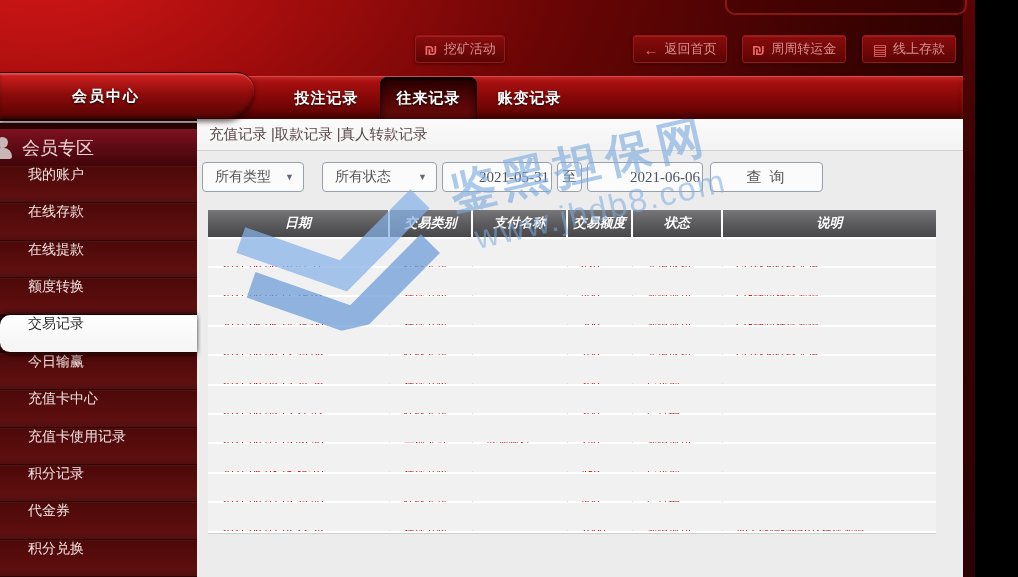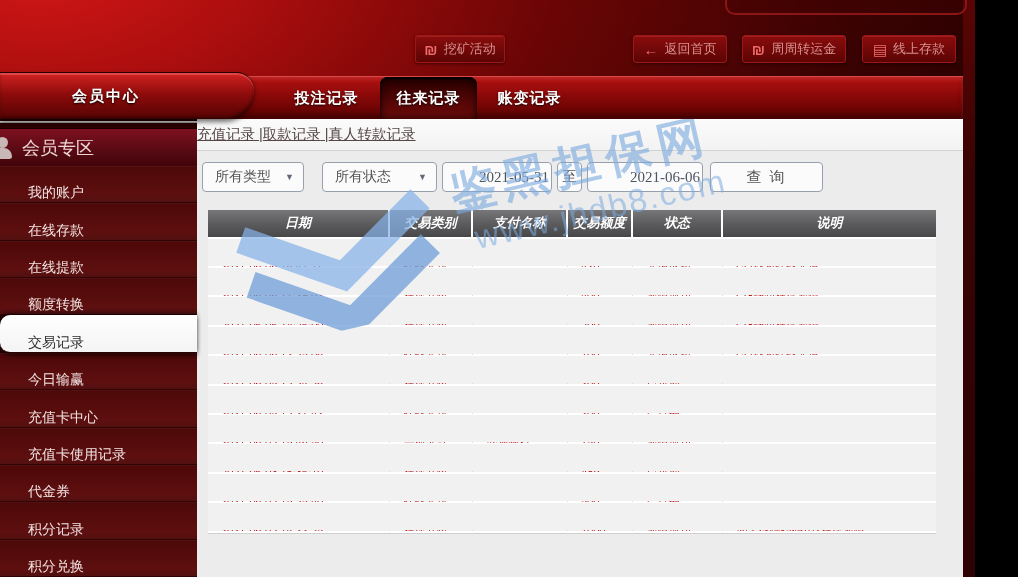--- a/index.html
+++ b/index.html
@@ -111,8 +111,8 @@
     position:absolute;left:0;top:0;width:766px;height:33px;box-sizing:border-box;
     background:linear-gradient(180deg,#fbfbfb,#f3f3f3);
     border-bottom:1px solid #d2d2d2;
-    display:flex;align-items:center;
-    font-size:14.5px;color:#564646;text-decoration:underline;
+    display:flex;align-items:center;padding-left:12px;
+    font-size:14.5px;color:#564646;
   }
   .subnav-link{color:#564646;text-decoration:none;cursor:pointer;}
   .subnav .sep{white-space:pre;color:#564646;}

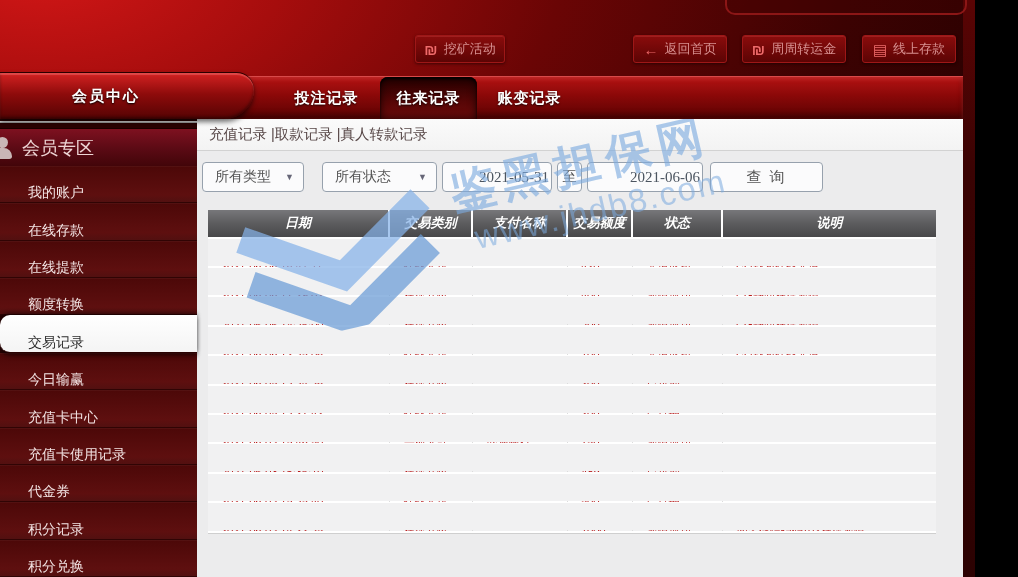--- a/index.html
+++ b/index.html
@@ -69,7 +69,7 @@
   .user-icon::after{content:"";position:absolute;left:2px;top:11px;width:19px;height:11px;border-radius:9px 9px 3px 3px;background:#c9b6b6;}
   .side-items{position:absolute;left:0;top:48px;width:197px;height:411px;display:flex;flex-direction:column;}
   .sitem{
-    flex:1;display:flex;align-items:flex-end;box-sizing:border-box;padding-left:28px;
+    flex:1;display:flex;align-items:flex-start;box-sizing:border-box;padding-left:28px;
     background:linear-gradient(180deg,#4c0808 0%,#5e0f0f 80%,#521010 100%);
     border-bottom:1px solid #300404;box-shadow:inset 0 1px 0 rgba(255,255,255,.04);
     color:#f2e3e3;font-size:14px;cursor:pointer;white-space:nowrap;

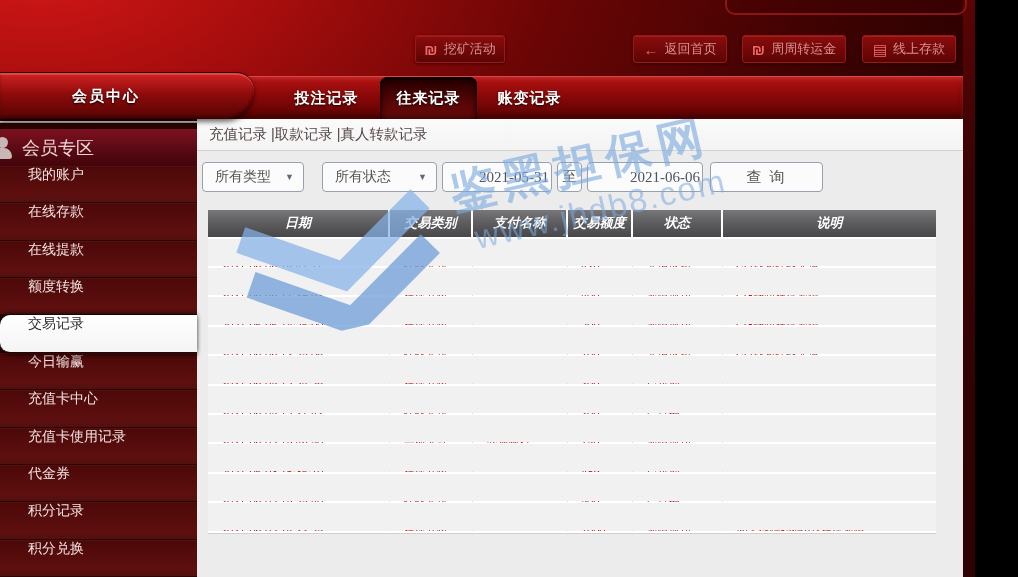--- a/index.html
+++ b/index.html
@@ -267,11 +267,11 @@
         </div>
 
         <div class="sitem">
+          <span>积分记录</span>
+        </div>
+
+        <div class="sitem">
           <span>代金券</span>
-        </div>
-
-        <div class="sitem">
-          <span>积分记录</span>
         </div>
 
         <div class="sitem">

